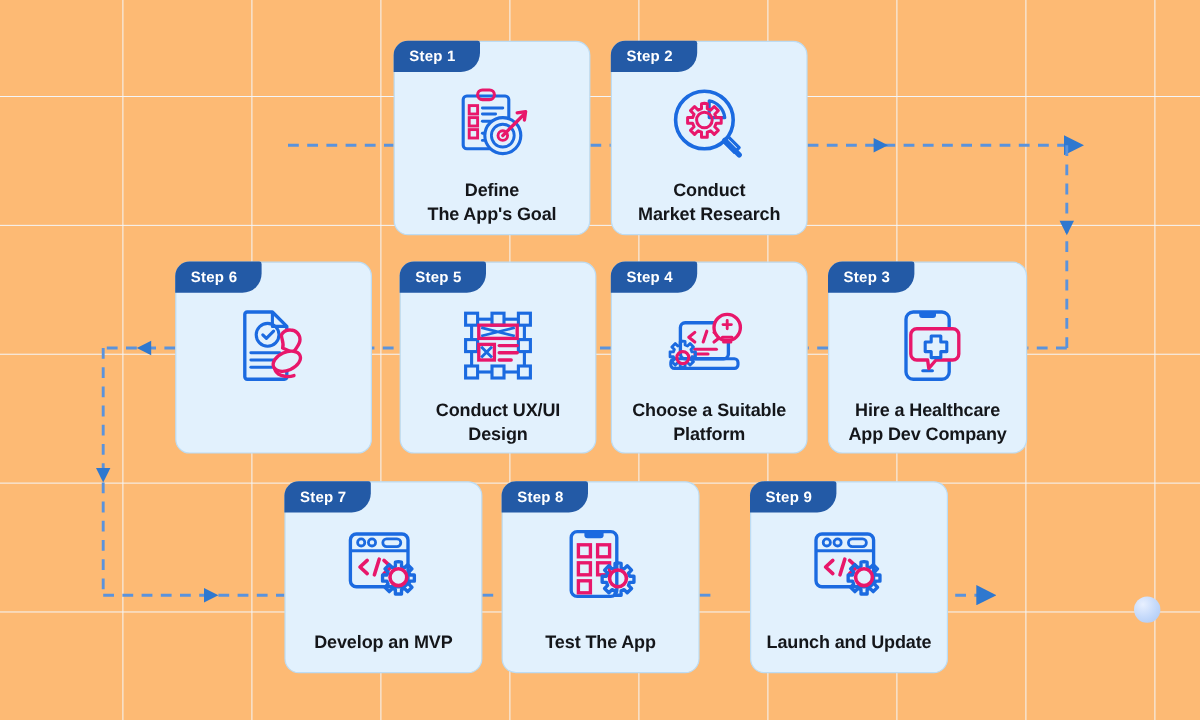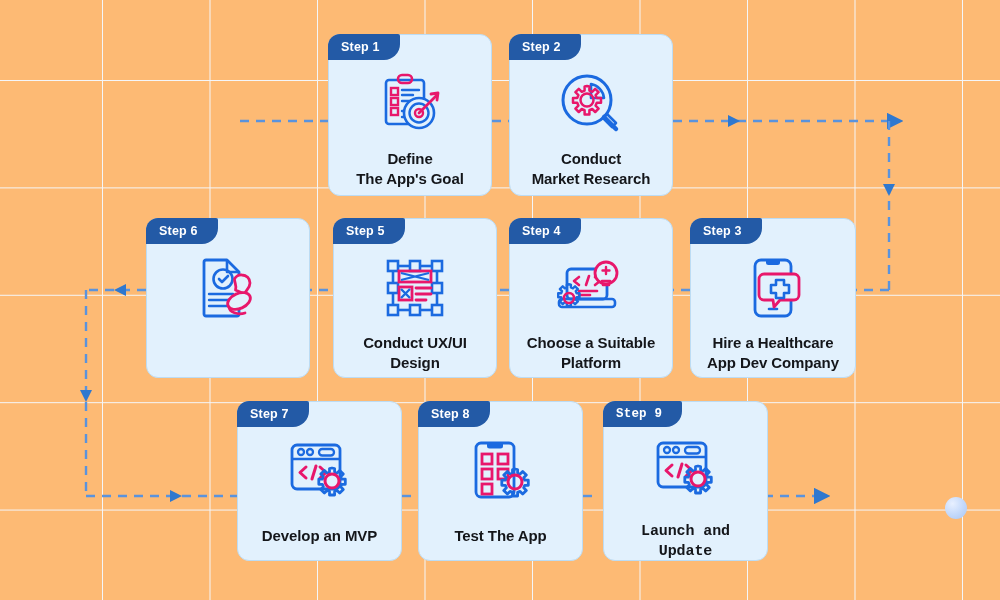--- a/index.html
+++ b/index.html
@@ -95,7 +95,7 @@
   #card-6 { left: 146px; top: 218px; width: 164px; height: 160px; }
   #card-7 { left: 237px; top: 401px; width: 165px; height: 160px; }
   #card-8 { left: 418px; top: 401px; width: 165px; height: 160px; }
-  #card-9 { left: 603px; top: 401px; width: 165px; height: 160px; font-family: Liberation Mono, monospace; }
+  #card-9 { left: 625px; top: 401px; width: 165px; height: 160px; }
 
   #card-7 .card-label, #card-8 .card-label, #card-9 .card-label { margin-top: 22px; }
 </style>

